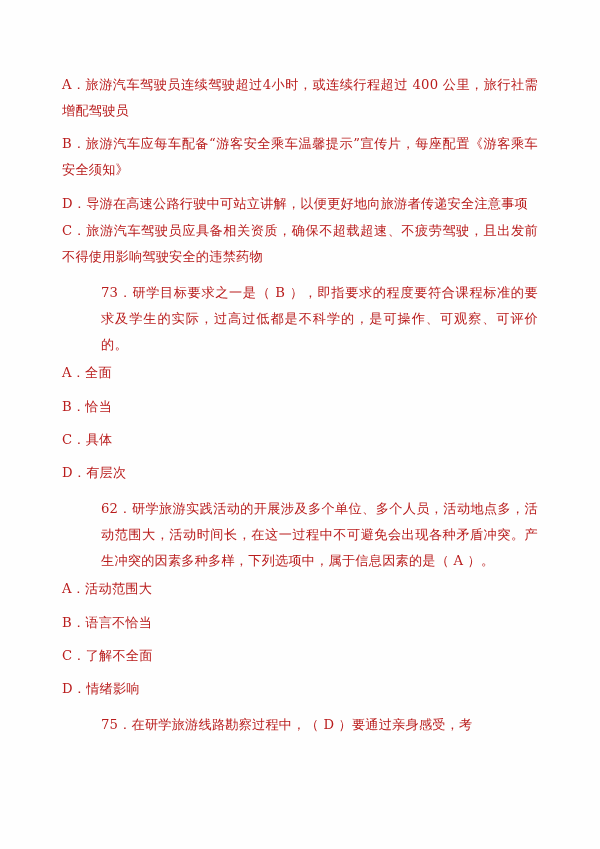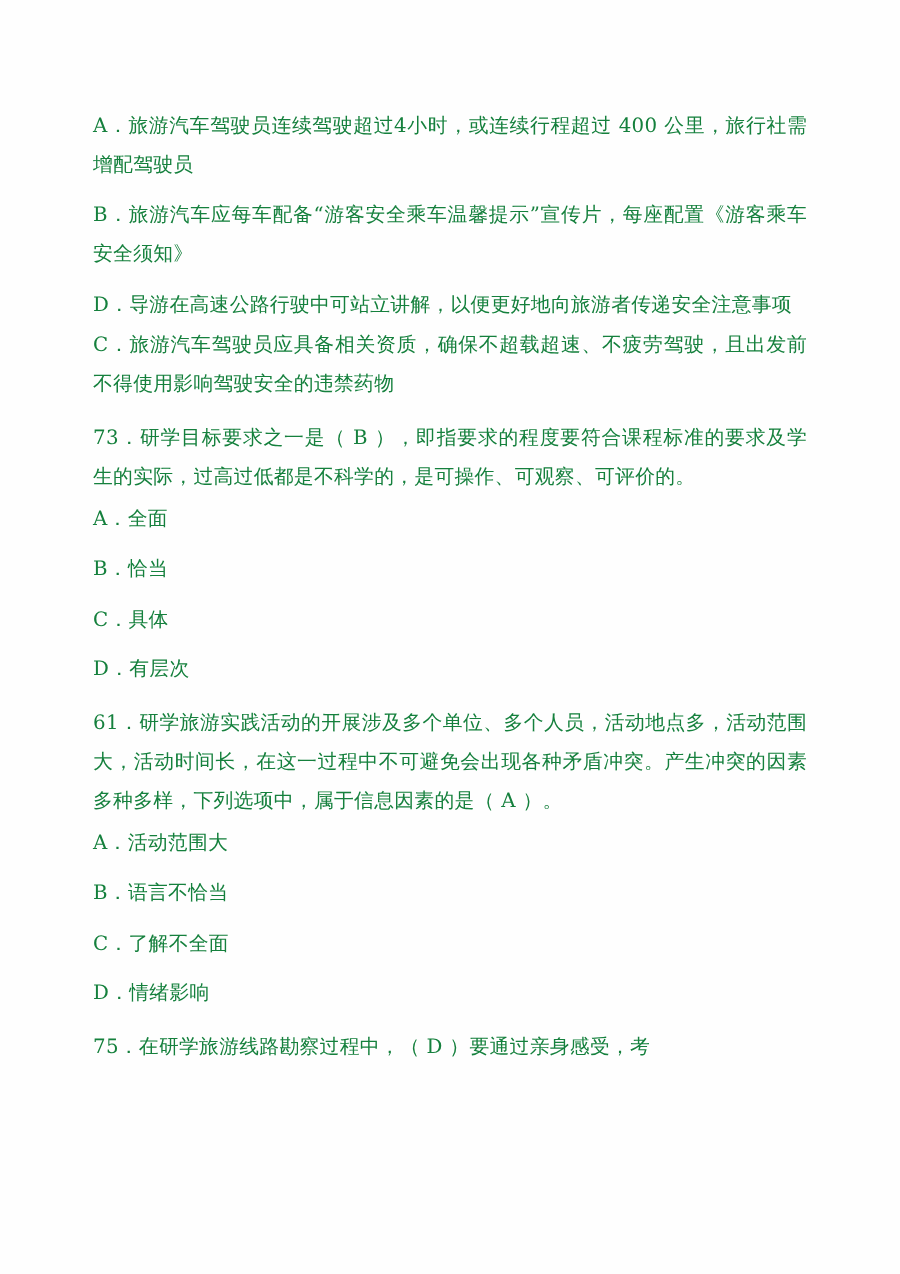--- a/index.html
+++ b/index.html
@@ -27,7 +27,7 @@
     line-height: 1.98;
     letter-spacing: 0.2px;
     text-align: justify;
-    color: #15803d;
+    color: #b91c1c;
   }
   .para {
     margin: 0 0 1px 0;

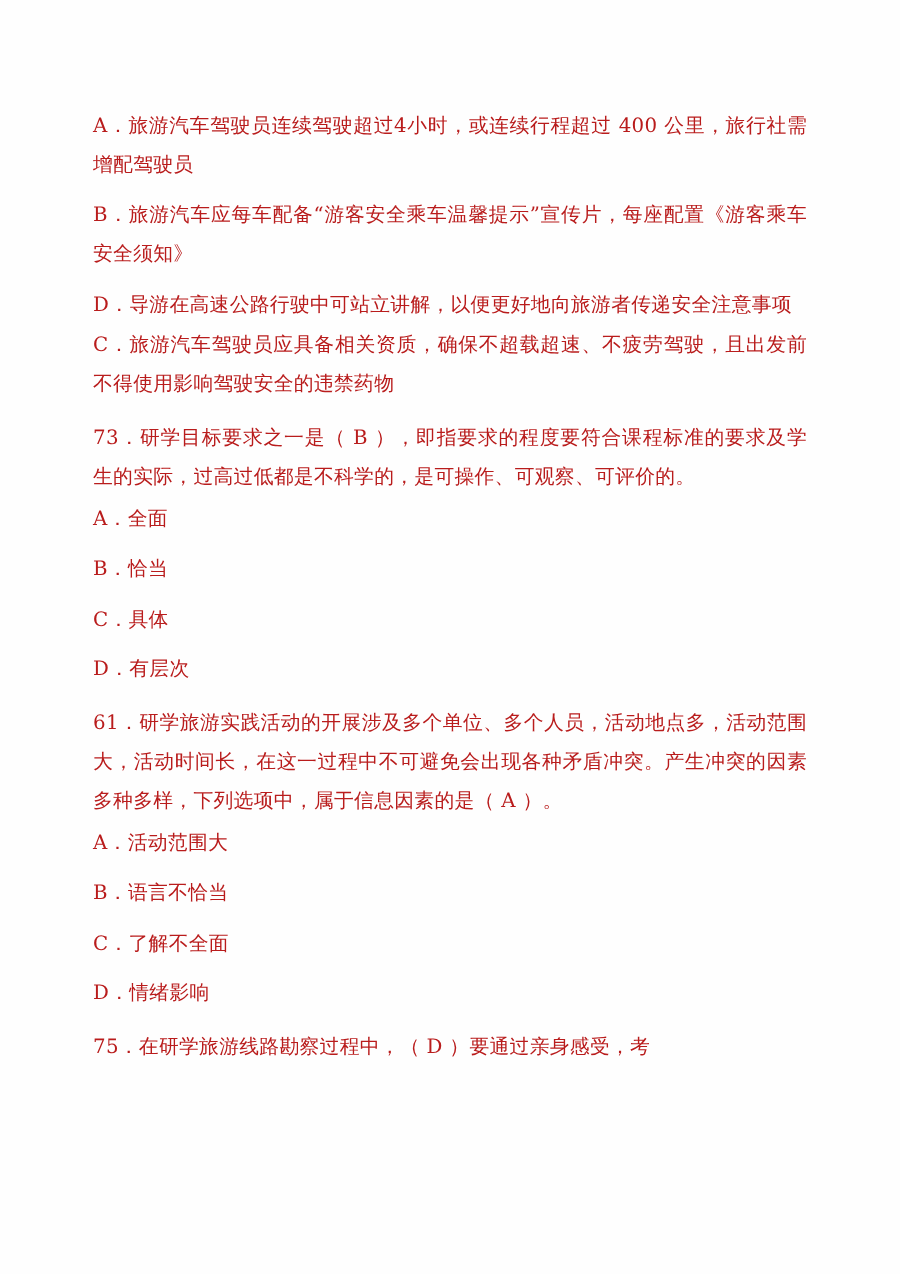--- a/index.html
+++ b/index.html
@@ -36,6 +36,7 @@
   .q-stem {
     margin-top: 10px;
     margin-bottom: 2px;
+    margin-left: 39px;
   }
   .opt {
     margin: 0 0 1px 0;

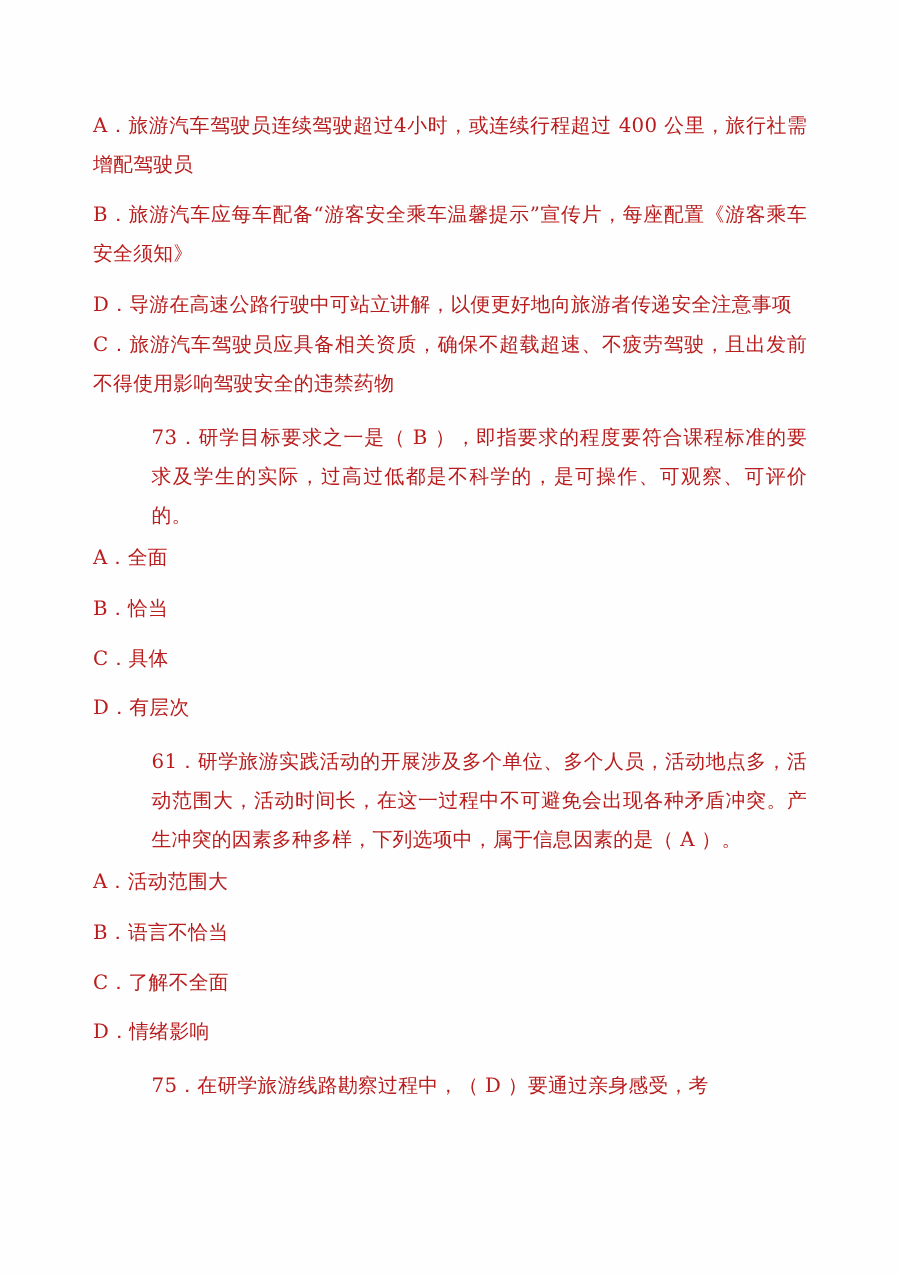--- a/index.html
+++ b/index.html
@@ -72,7 +72,7 @@
 
     <p class="opt">D．有层次</p>
 
-    <p class="para q-stem">61．研学旅游实践活动的开展涉及多个单位、多个人员，活动地点多，活动范围大，活动时间长，在这一过程中不可避免会出现各种矛盾冲突。产生冲突的因素多种多样，下列选项中，属于信息因素的是（ A ）。</p>
+    <p class="para q-stem">62．研学旅游实践活动的开展涉及多个单位、多个人员，活动地点多，活动范围大，活动时间长，在这一过程中不可避免会出现各种矛盾冲突。产生冲突的因素多种多样，下列选项中，属于信息因素的是（ A ）。</p>
 
     <p class="opt">A．活动范围大</p>
     <div class="spacer-sm"></div>

